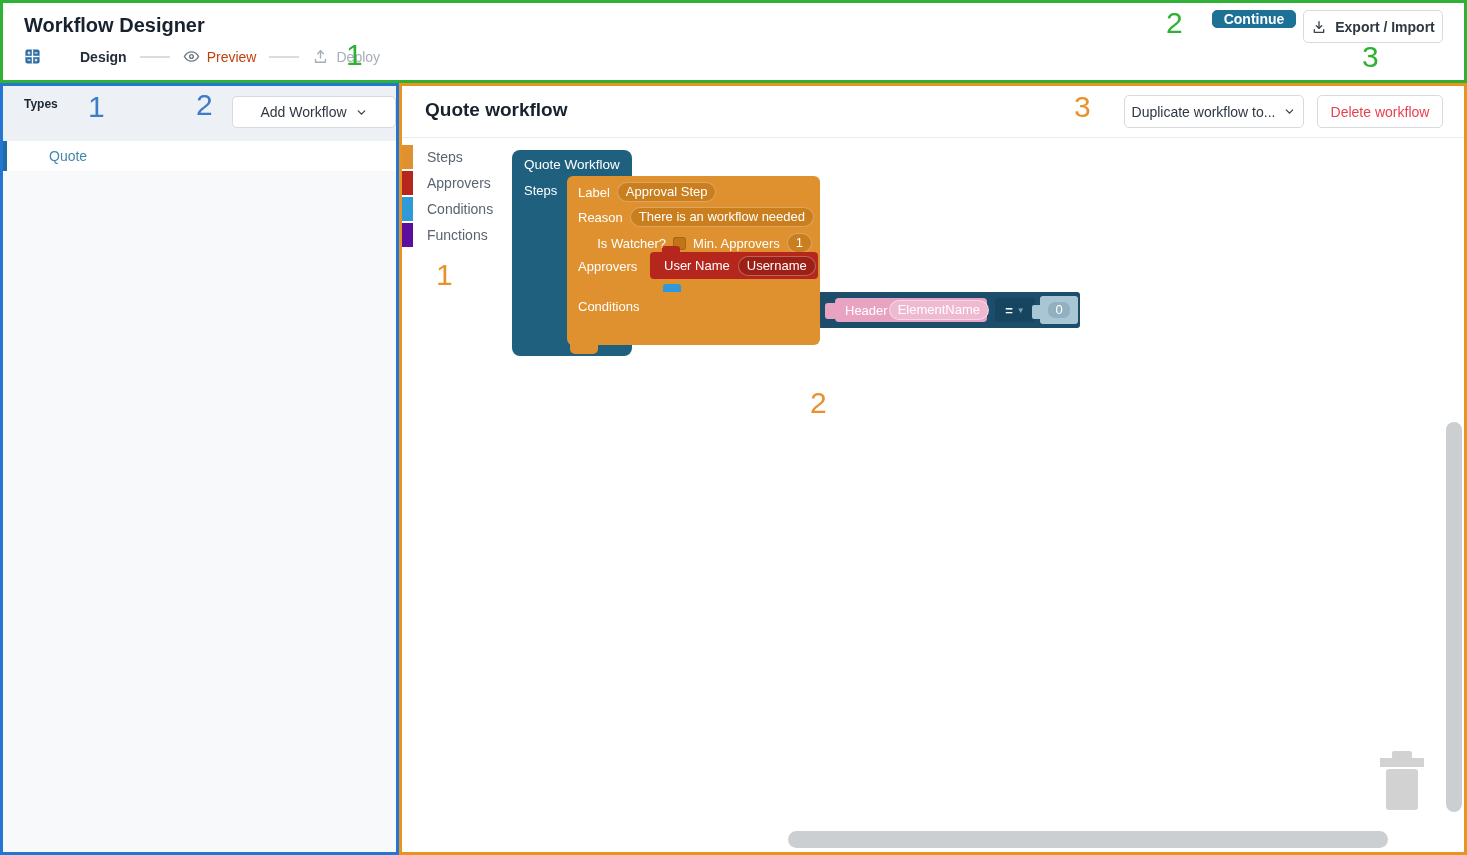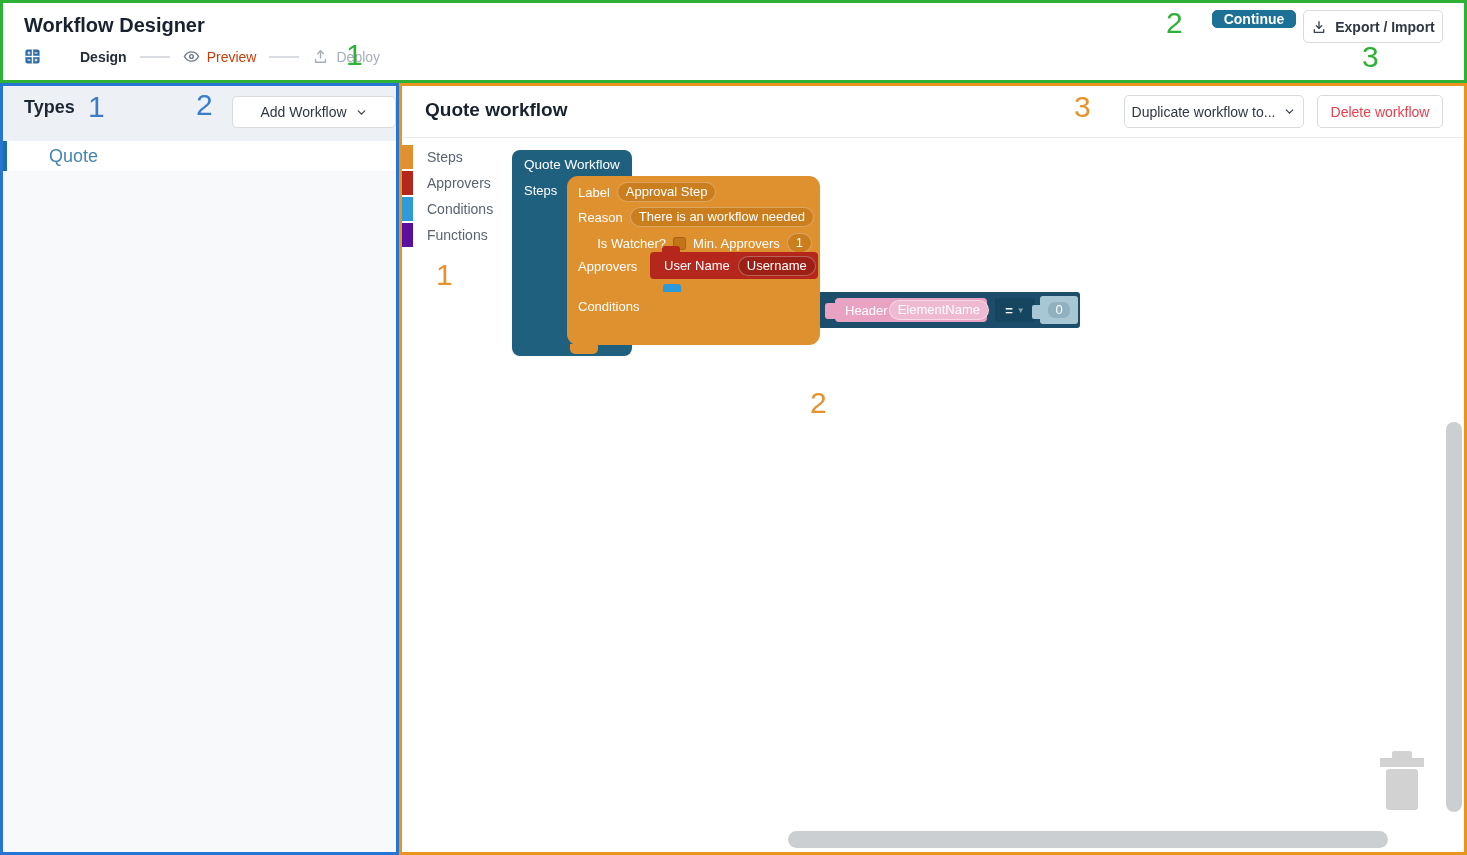--- a/index.html
+++ b/index.html
@@ -33,7 +33,7 @@
 
   
   .sidebar-topstrip { position:absolute; left:3px; top:86px; width:393px; height:55px; background:#edf1f5; z-index:5; }
-  .sidebar-title { position:absolute; left:24px; top:97px; font-size:18px; font-weight:700; color:#1c2733; z-index:10; }
+  .sidebar-title { position:absolute; left:24px; top:97px; font-size:12px; font-weight:700; color:#1c2733; z-index:10; }
   .btn-addworkflow { position:absolute; left:232px; top:96px; width:164px; height:32px; font-weight:500; z-index:10; }
   .sidebar-item { position:absolute; left:3px; top:141px; width:393px; height:30px; background:#ffffff; display:flex; align-items:center; z-index:6; cursor:pointer; }
   .sidebar-item .sel-bar { width:4px; height:30px; background:#1d6fa3; }

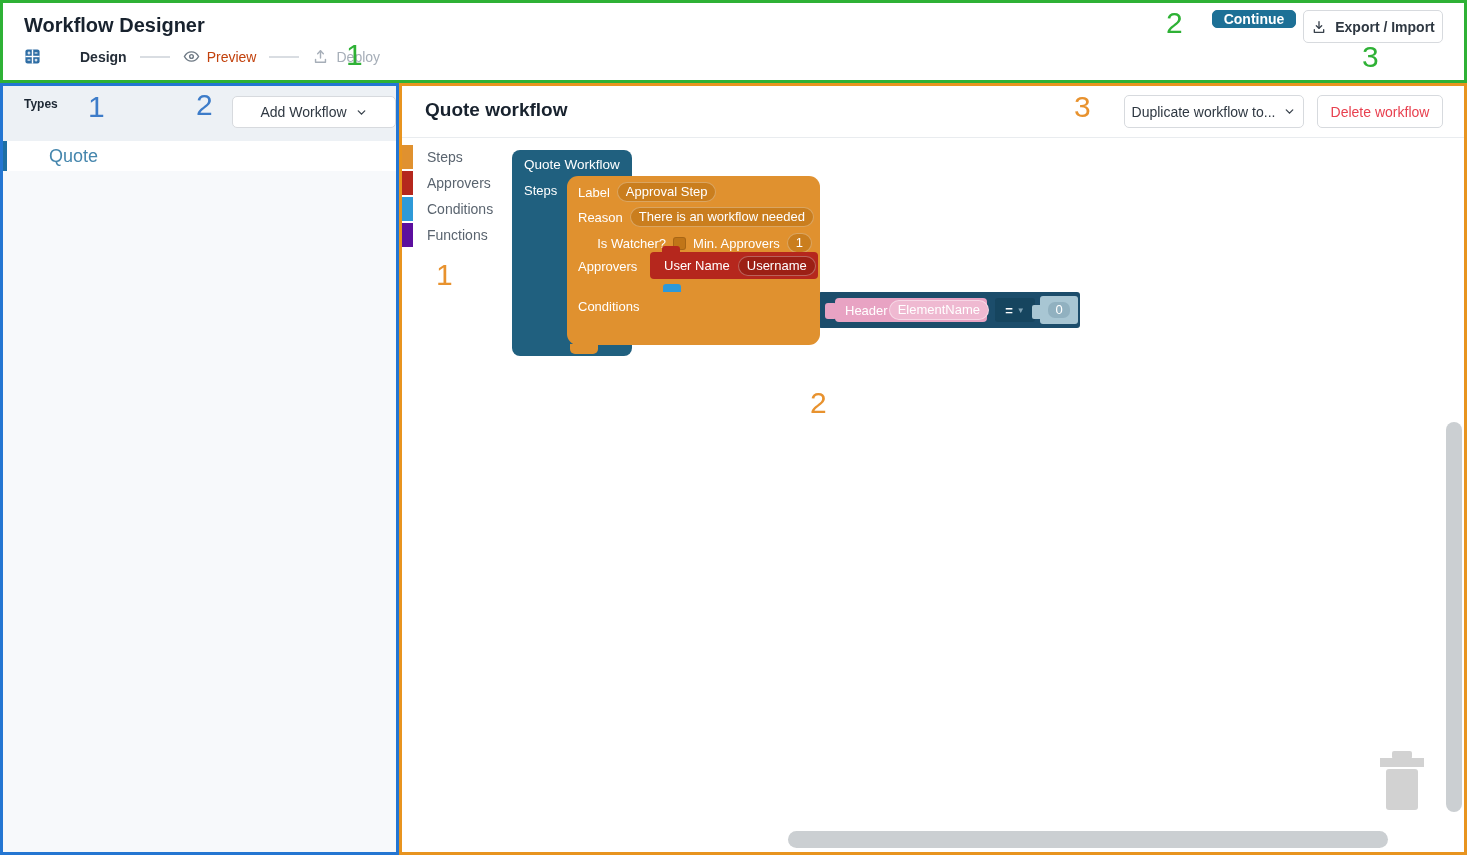--- a/index.html
+++ b/index.html
@@ -37,7 +37,7 @@
   .btn-addworkflow { position:absolute; left:232px; top:96px; width:164px; height:32px; font-weight:500; z-index:10; }
   .sidebar-item { position:absolute; left:3px; top:141px; width:393px; height:30px; background:#ffffff; display:flex; align-items:center; z-index:6; cursor:pointer; }
   .sidebar-item .sel-bar { width:4px; height:30px; background:#1d6fa3; }
-  .sidebar-item .item-label { margin-left:42px; font-size:18px; color:#4586ad; }
+  .sidebar-item .item-label { margin-left:42px; font-size:14px; color:#4586ad; }
 
   
   .main-title { position:absolute; left:425px; top:99px; font-size:19px; font-weight:700; color:#18222e; z-index:10; }

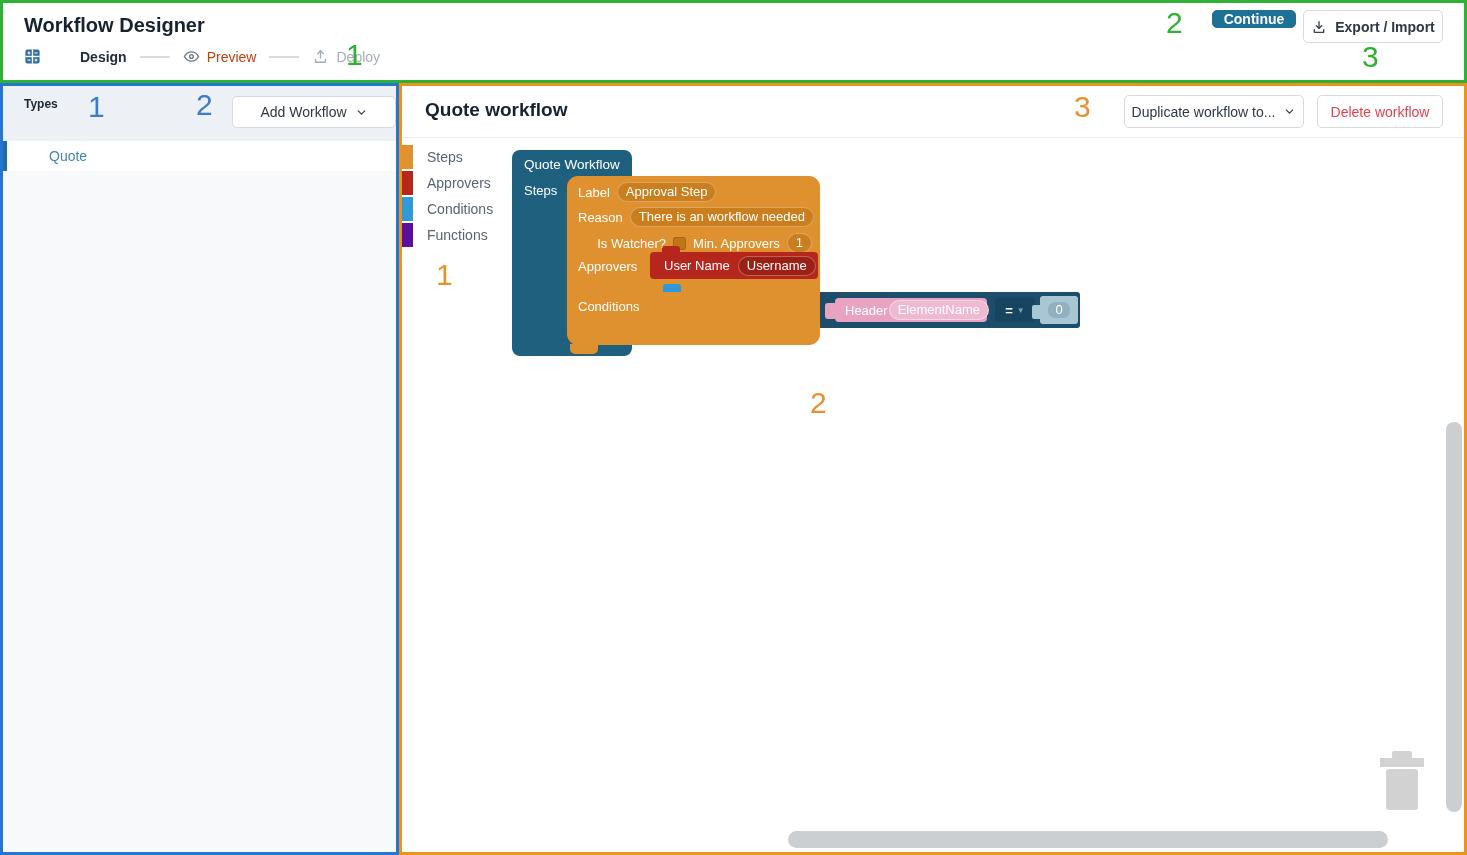--- a/index.html
+++ b/index.html
@@ -60,7 +60,7 @@
   .blk-root .root-title { position:absolute; left:12px; top:7px; font-size:13.5px; }
   .blk-root .root-steps { position:absolute; left:12px; top:33px; }
   .orange-tab { position:absolute; left:570px; top:344px; width:28px; height:10px; background:#e0912f; border-radius:0 0 5px 5px; z-index:13; }
-  .blk-step { left:567px; top:176px; width:253px; height:169px; background:#e0912f; border-radius:11px; z-index:13; }
+  .blk-step { left:567px; top:176px; width:253px; height:169px; background:#e0912f; border-radius:6px; z-index:13; }
   .srow { position:absolute; left:11px; display:flex; align-items:center; gap:7px; height:22px; white-space:nowrap; }
   .srow-1 { top:5px; }  .srow-2 { top:30px; } .srow-3 { top:56px; left:auto; right:8px; }
   .lbl-approvers { position:absolute; left:11px; top:83px; }

